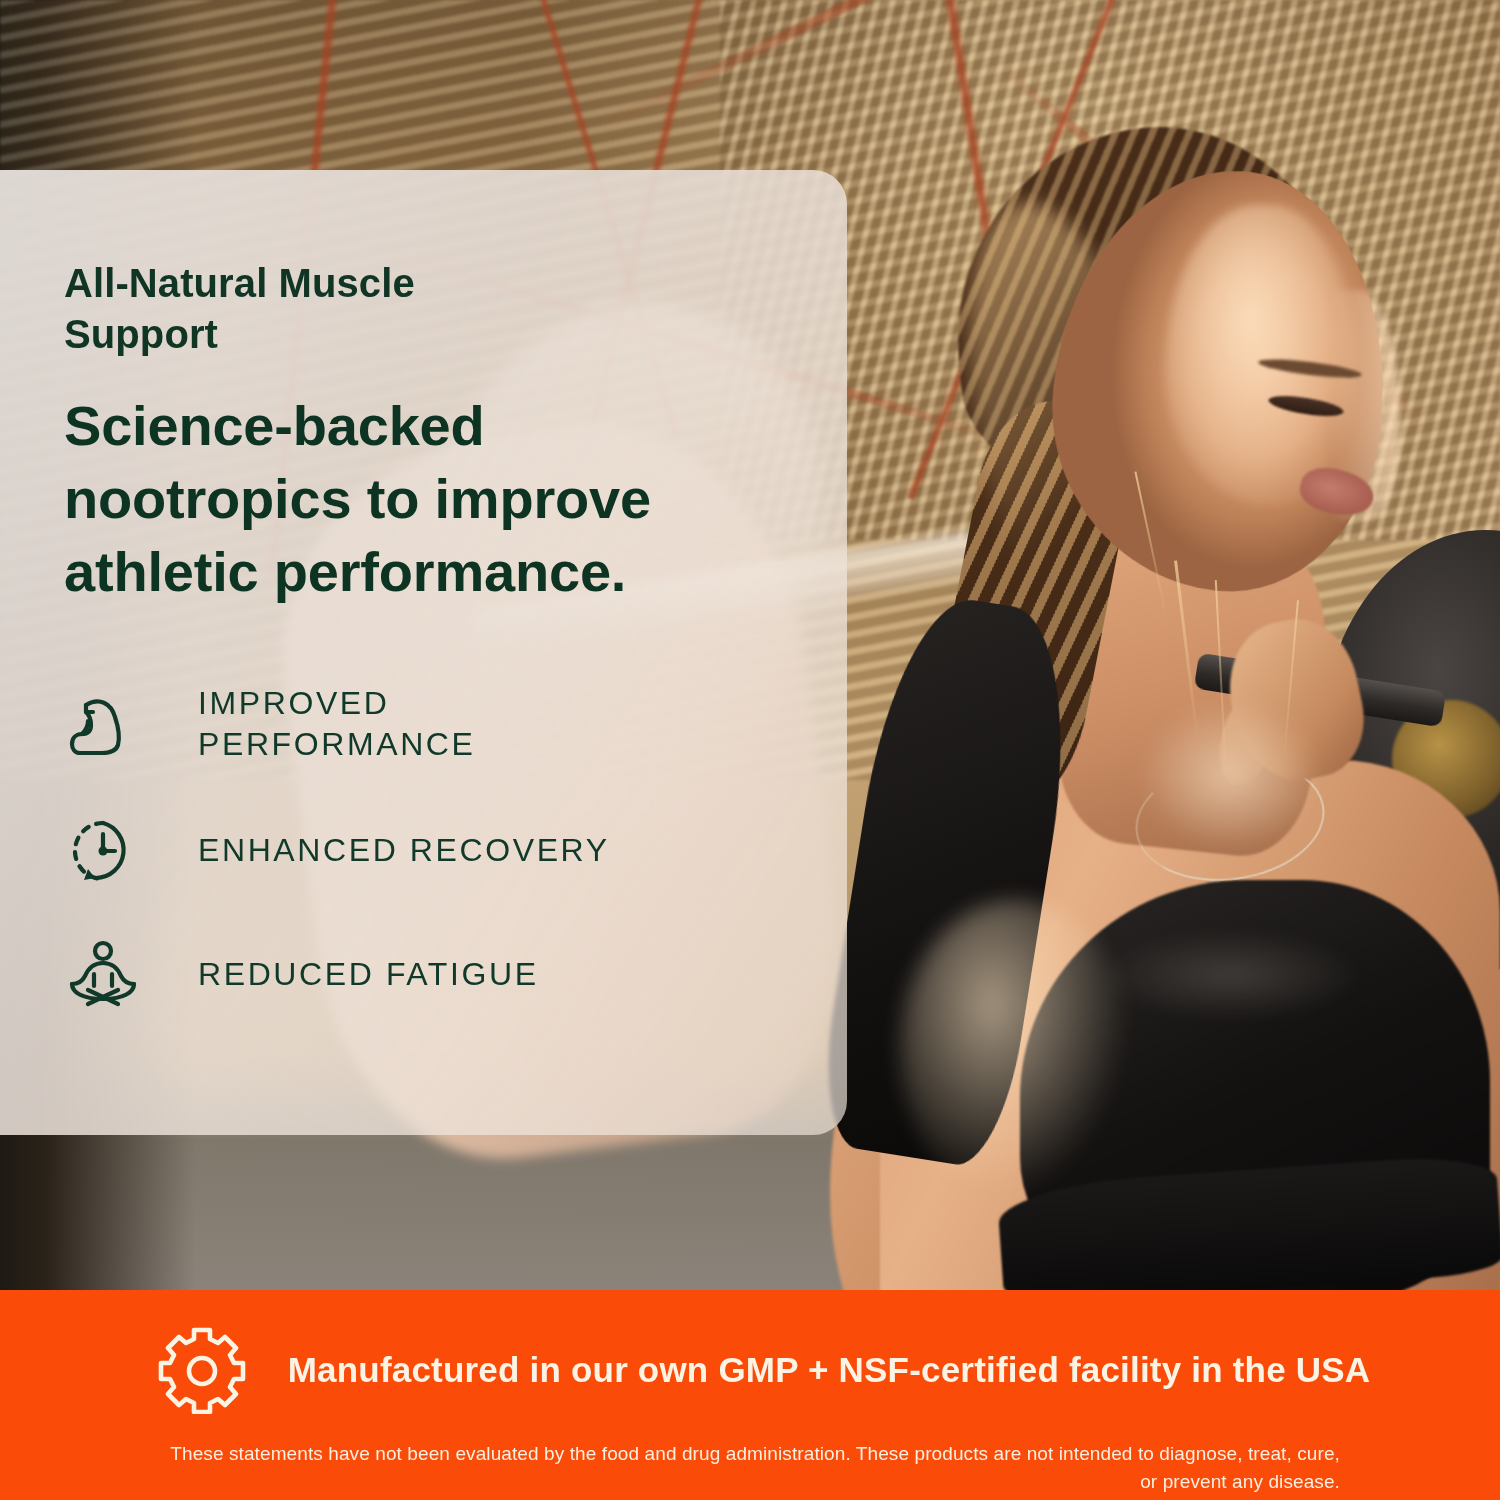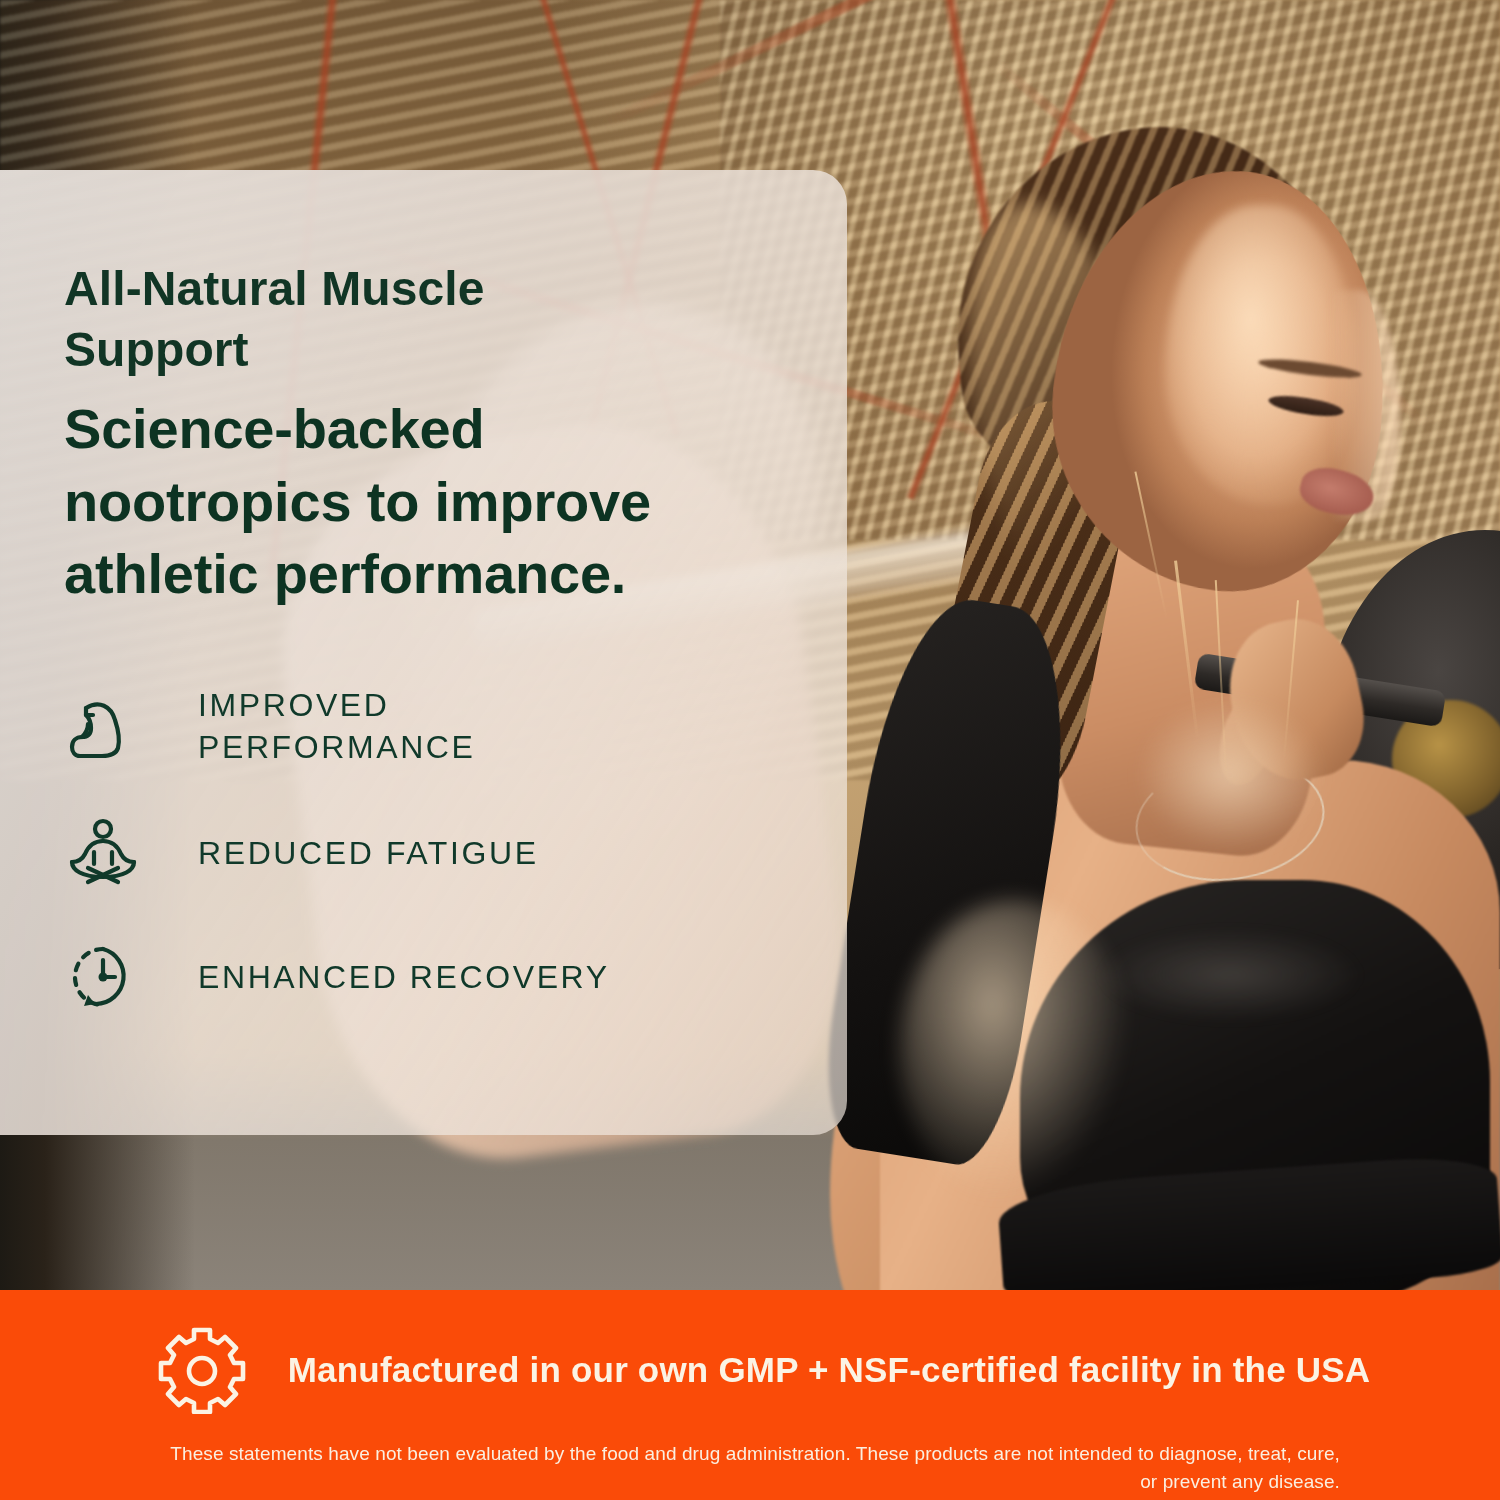--- a/index.html
+++ b/index.html
@@ -313,7 +313,7 @@
   }
 
   .eyebrow {
-    font-size:48px;
+    font-size:40px;
     font-weight:700;
     line-height:1.28;
     color:#113525;

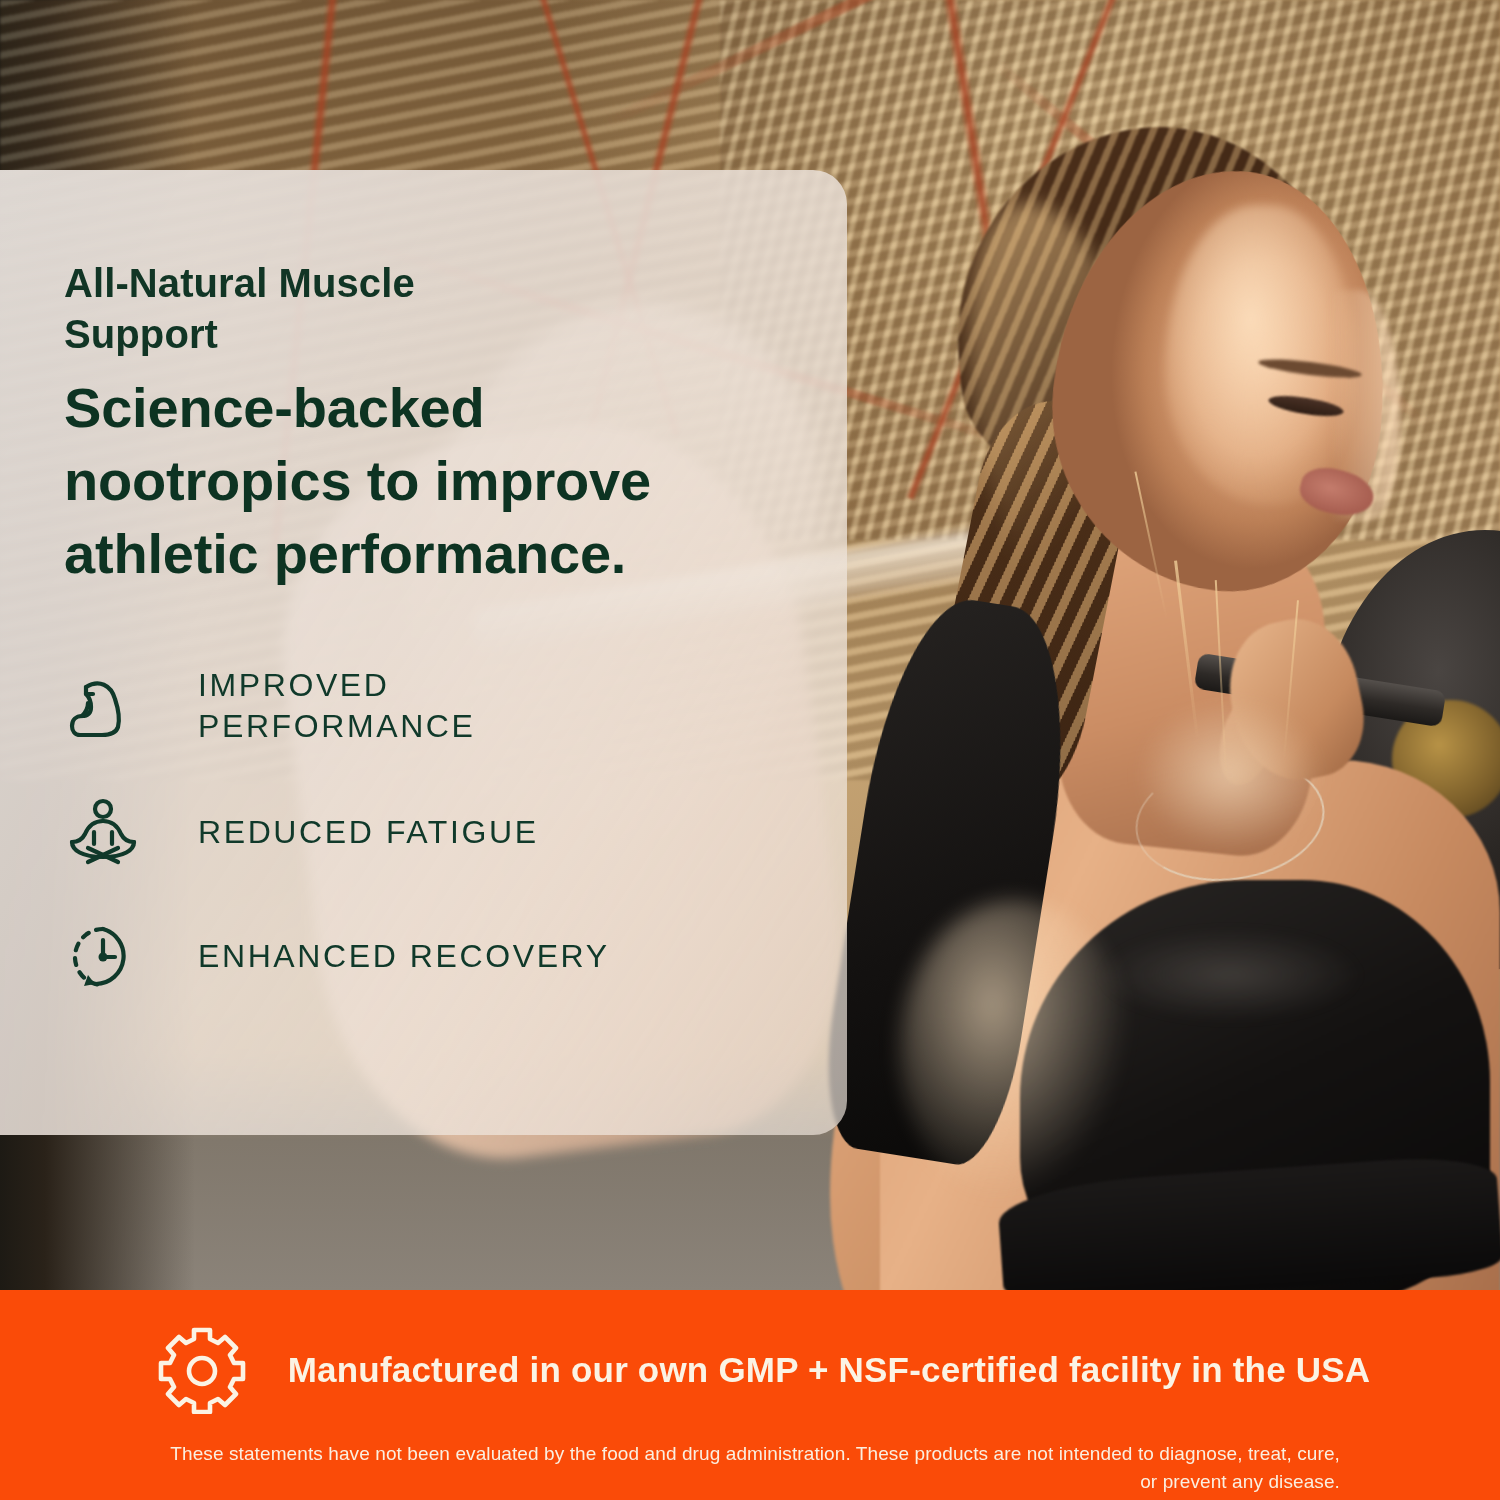--- a/index.html
+++ b/index.html
@@ -322,7 +322,7 @@
   }
 
   .headline {
-    margin-top:12px;
+    margin-top:30px;
     font-size:56px;
     font-weight:700;
     line-height:1.30;

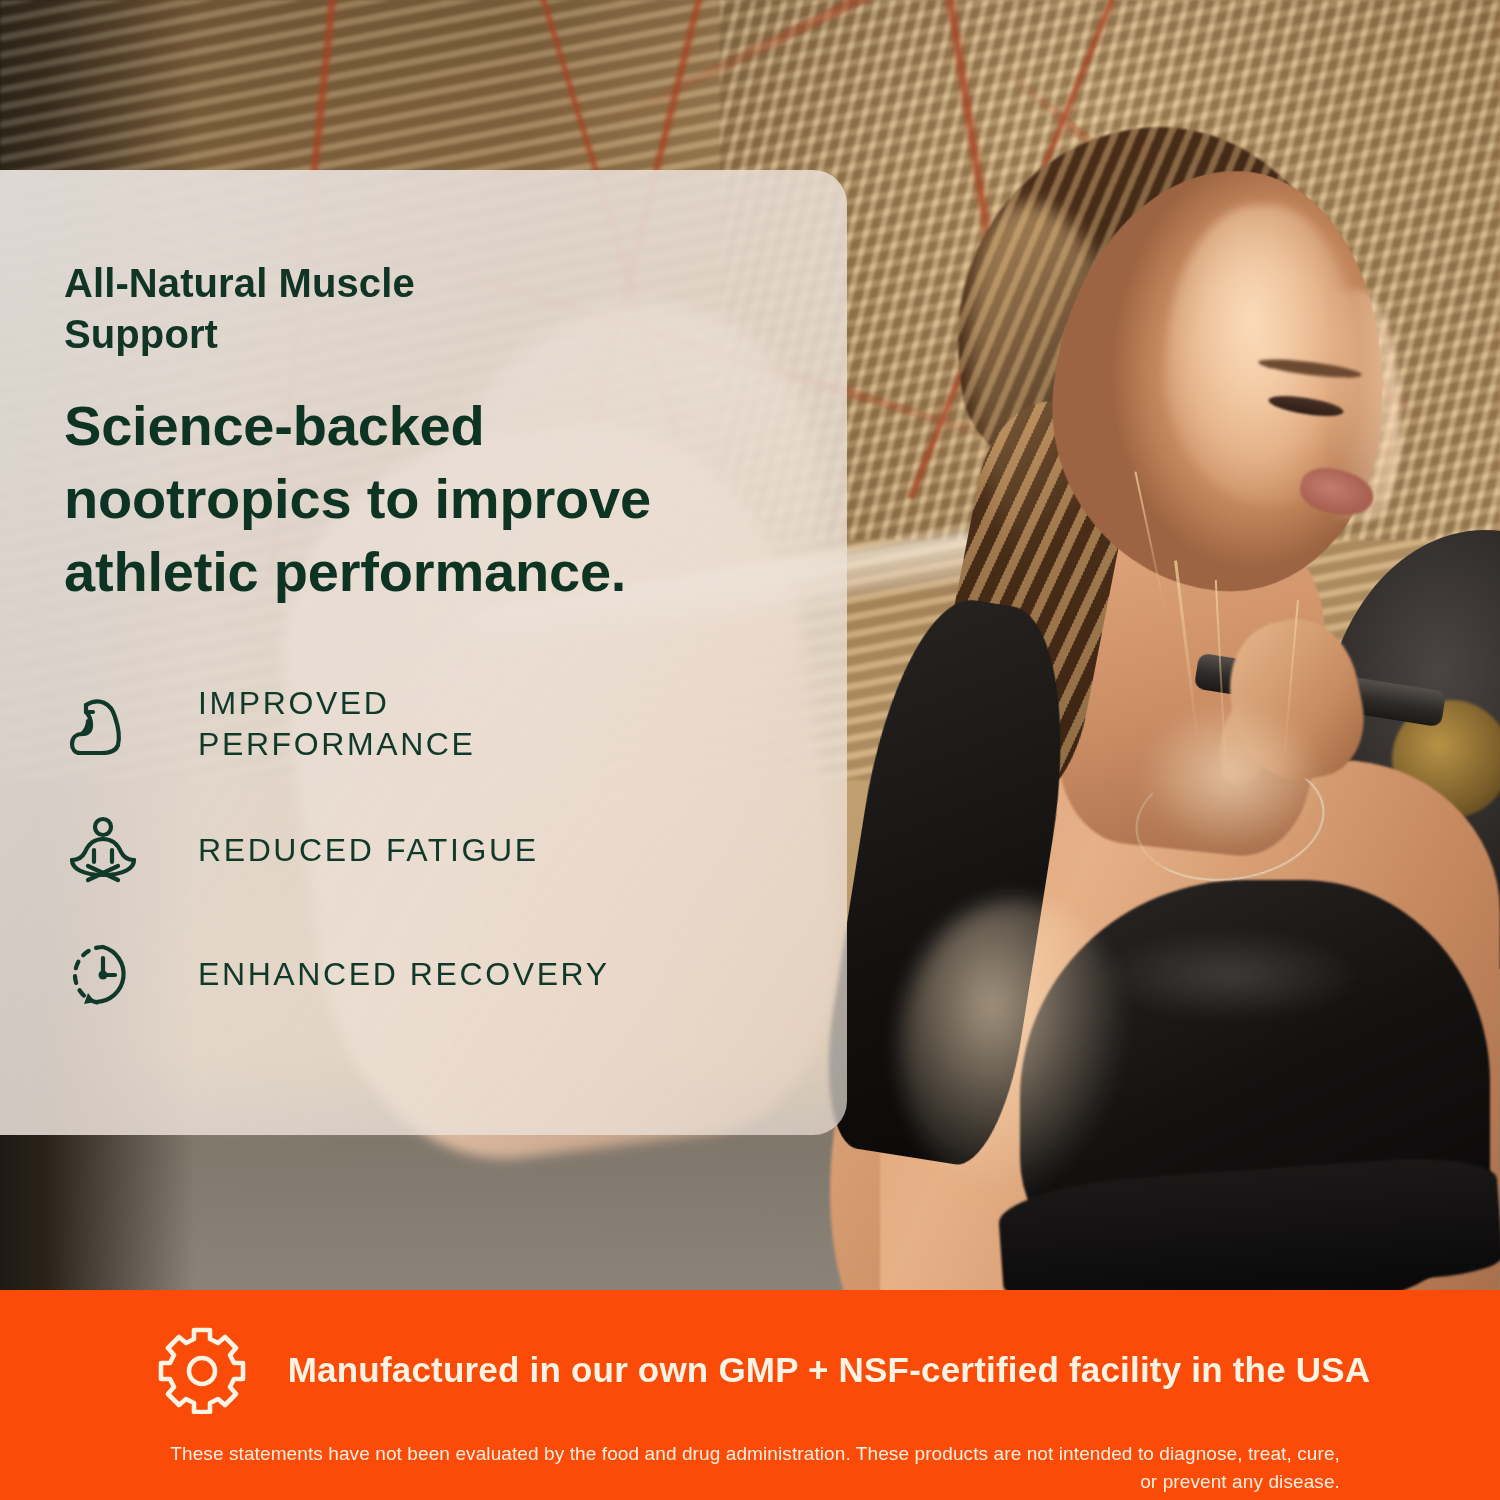--- a/index.html
+++ b/index.html
@@ -475,6 +475,23 @@
           </svg>
         </span>
         <span class="feature-label">IMPROVED PERFORMANCE</span>
+      </div>
+
+      <div class="feature">
+        <span class="feature-icon">
+          <svg width="74" height="74" viewBox="0 0 74 74" fill="none" stroke="#10392a" stroke-width="4.2" stroke-linecap="round" stroke-linejoin="round">
+
+            <path d="M37 9 A28 28 0 0 0 37 65" stroke-dasharray="7 8"></path>
+
+            <path d="M37 9 A28 28 0 0 1 30 64"></path>
+
+            <path d="M22 55 L29 64 L18 66 Z" fill="#10392a" stroke="none"></path>
+
+            <path d="M37 20 L37 37 L49 37"></path>
+            <circle cx="37" cy="37" r="4.5" fill="#10392a" stroke="none"></circle>
+          </svg>
+        </span>
+        <span class="feature-label">ENHANCED RECOVERY</span>
       </div>
 
       <div class="feature">
@@ -493,23 +510,6 @@
         <span class="feature-label">REDUCED FATIGUE</span>
       </div>
 
-      <div class="feature">
-        <span class="feature-icon">
-          <svg width="74" height="74" viewBox="0 0 74 74" fill="none" stroke="#10392a" stroke-width="4.2" stroke-linecap="round" stroke-linejoin="round">
-
-            <path d="M37 9 A28 28 0 0 0 37 65" stroke-dasharray="7 8"></path>
-
-            <path d="M37 9 A28 28 0 0 1 30 64"></path>
-
-            <path d="M22 55 L29 64 L18 66 Z" fill="#10392a" stroke="none"></path>
-
-            <path d="M37 20 L37 37 L49 37"></path>
-            <circle cx="37" cy="37" r="4.5" fill="#10392a" stroke="none"></circle>
-          </svg>
-        </span>
-        <span class="feature-label">ENHANCED RECOVERY</span>
-      </div>
-
     </div>
   </div>
 

